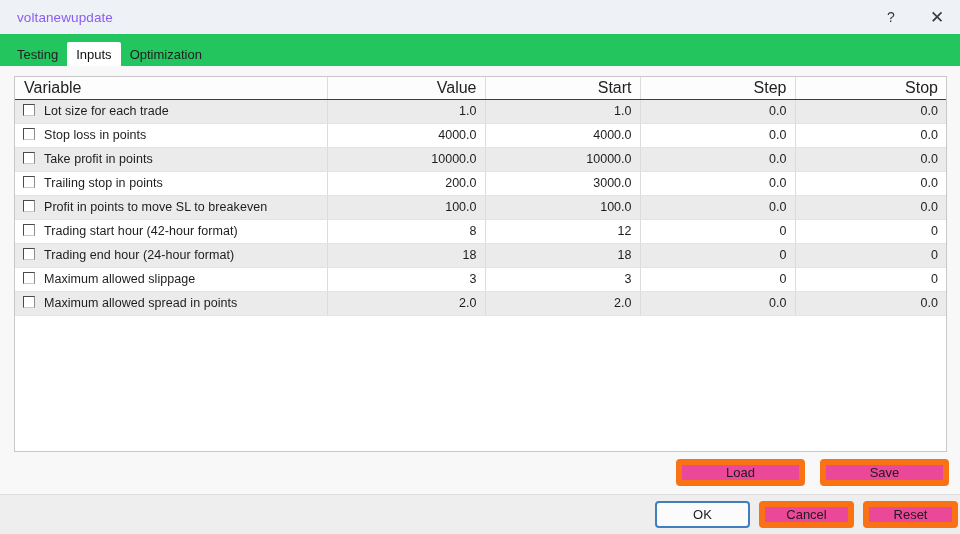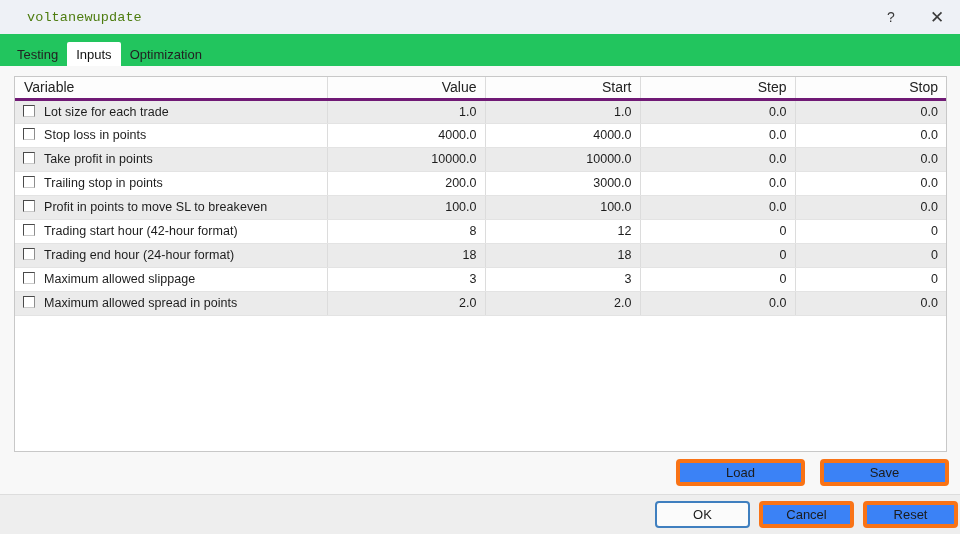--- a/index.html
+++ b/index.html
@@ -32,11 +32,10 @@
     align-items: center;
   }
   .title-text {
-    margin-left: 27px;
+    margin-left: 17px;
     font-size: 13.5px;
-    color: #4d7c0f;
+    color: #8b5cf6;
     letter-spacing: .1px;
-    font-family: Liberation Mono, monospace;
   }
   .title-btns {
     position: absolute;

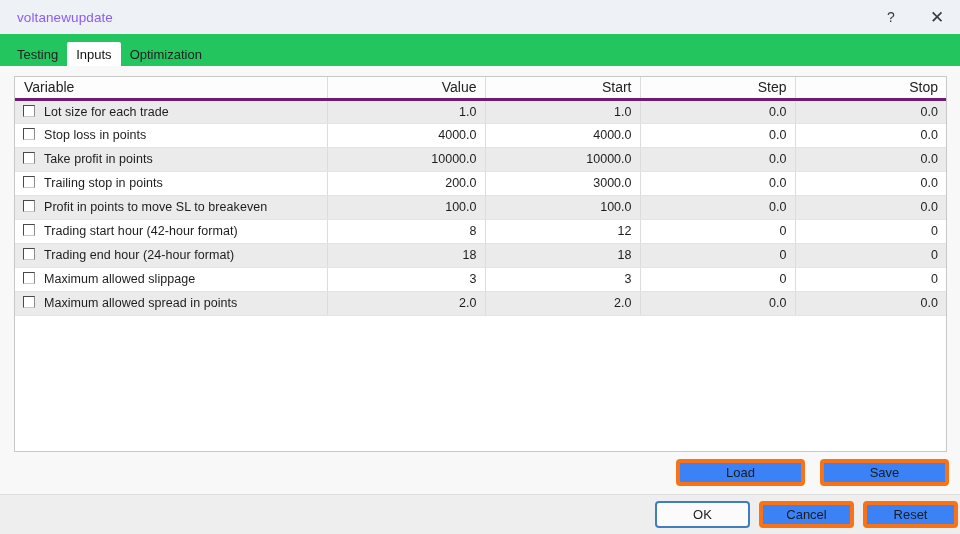--- a/index.html
+++ b/index.html
@@ -115,10 +115,10 @@
     height: 22px;
     font-weight: normal;
     background: #fdfdfd;
-    border-bottom: 3px solid #701a75;
+    border-bottom: 1px solid #701a75;
     border-right: 1px solid #dcdcdc;
     padding: 0 8px;
-    font-size: 14px;
+    font-size: 16px;
     color: #222;
     text-align: right;
     vertical-align: middle;

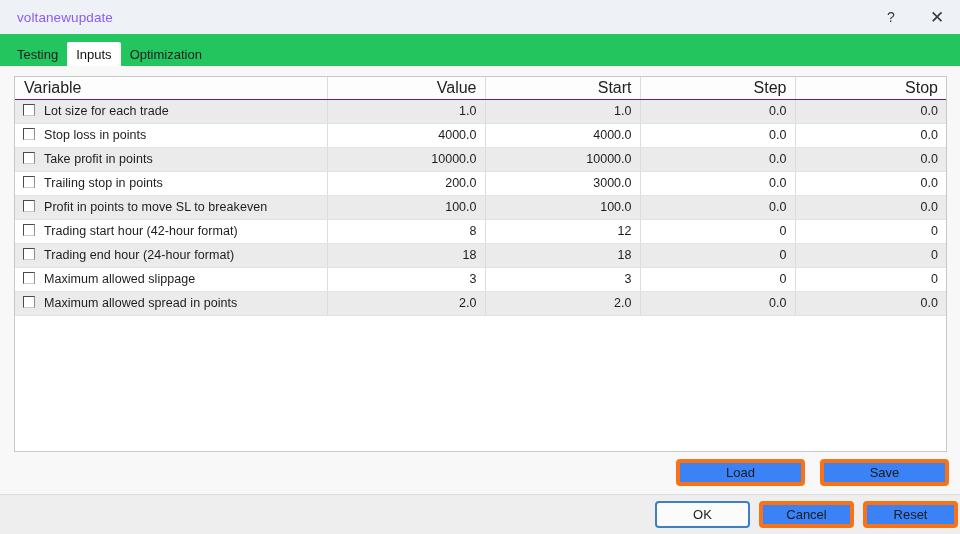--- a/index.html
+++ b/index.html
@@ -186,9 +186,9 @@
   .btn {
     position: absolute;
     height: 27px;
-    border: 4px solid #f97316;
+    border: 6px solid #f97316;
     border-radius: 4px;
-    background: #3b82f6;
+    background: #ec4899;
     font-size: 13px;
     color: #1b1b1b;
     font-family: "Liberation Sans", sans-serif;

